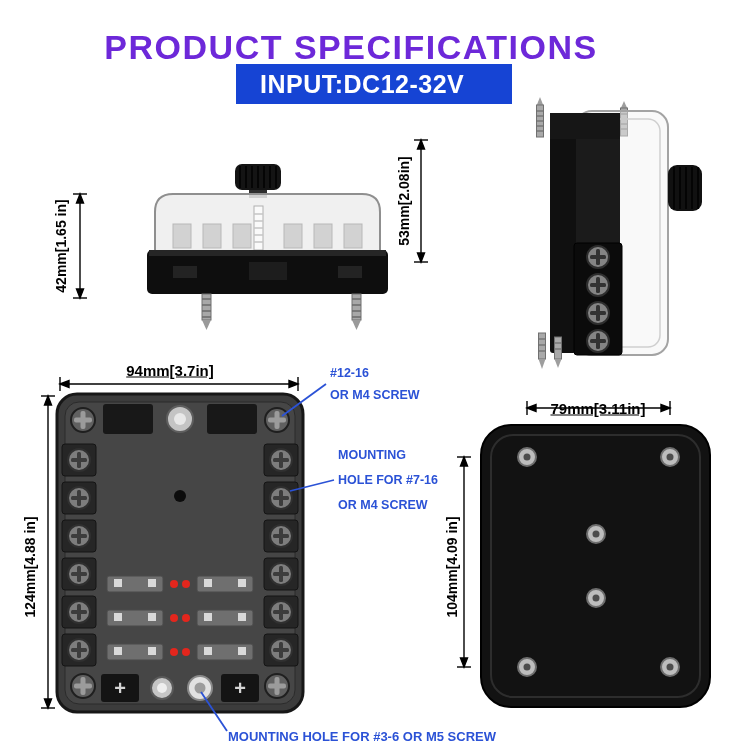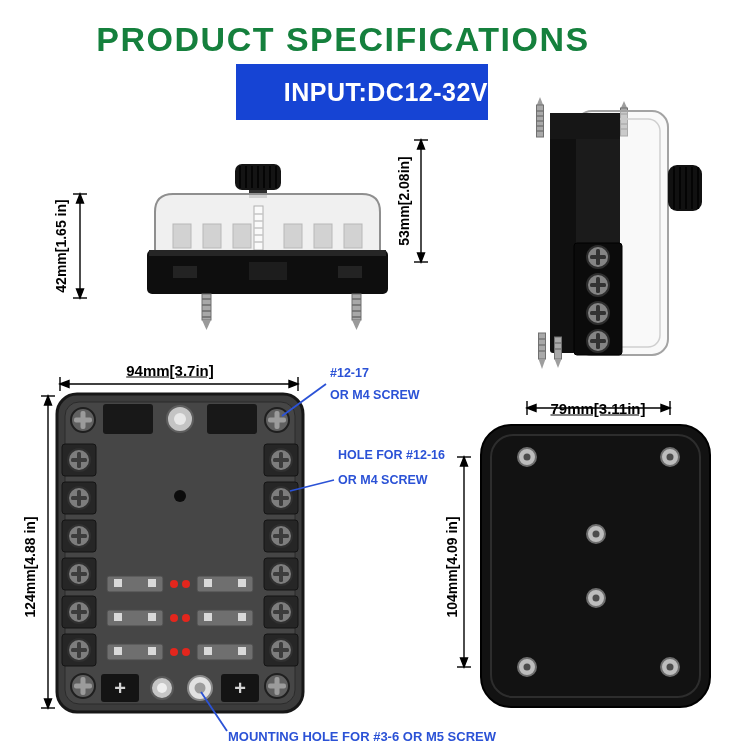--- a/index.html
+++ b/index.html
@@ -6,7 +6,7 @@
   #page{position:relative;width:750px;height:750px;background:#ffffff;overflow:hidden;
         font-family:"Liberation Sans", sans-serif;}
   #title{position:absolute;top:12px;left:0;width:670px;text-align:center;
-         font-size:34px;font-weight:800;letter-spacing:1.5px;color:#15803d;margin:8px;}
+         font-size:34px;font-weight:800;letter-spacing:1.5px;color:#6d28d9;margin:16px;}
   #banner{position:absolute;left:236px;top:64px;width:252px;height:56px;background:#1644d4;
           display:flex;align-items:center;justify-content:flex-end;}
   #banner span{color:#ffffff;font-weight:bold;font-size:25px;letter-spacing:0.5px;}

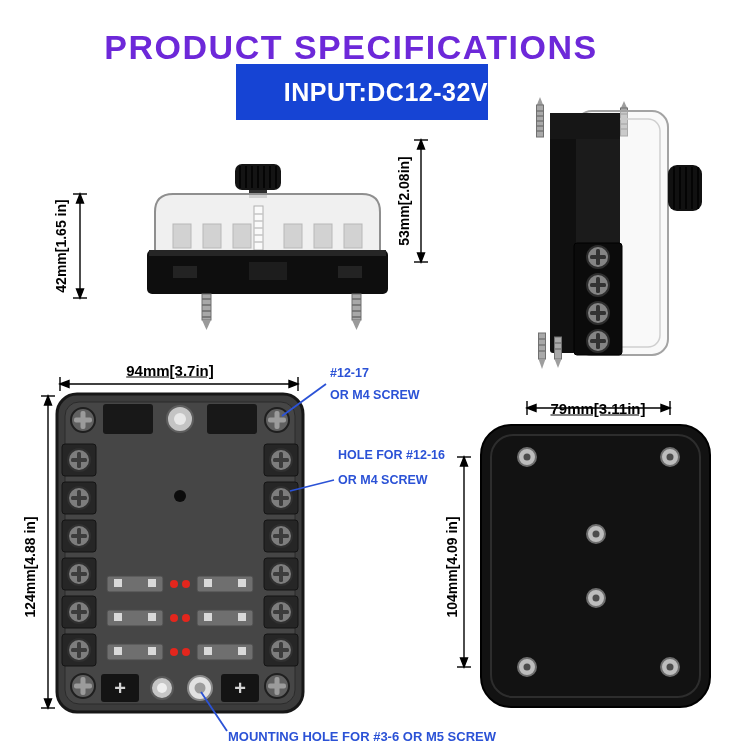--- a/index.html
+++ b/index.html
@@ -7,8 +7,8 @@
         font-family:"Liberation Sans", sans-serif;}
   #title{position:absolute;top:12px;left:0;width:670px;text-align:center;
          font-size:34px;font-weight:800;letter-spacing:1.5px;color:#6d28d9;margin:16px;}
-  #banner{position:absolute;left:236px;top:64px;width:252px;height:56px;background:#1644d4;
-          display:flex;align-items:center;justify-content:flex-end;}
+  #banner{position:absolute;left:236px;top:64px;width:252px;height:40px;background:#1644d4;
+          display:flex;align-items:center;justify-content:flex-start;padding-left:24px;}
   #banner span{color:#ffffff;font-weight:bold;font-size:25px;letter-spacing:0.5px;}
   svg.view{position:absolute;}
   #overlay{position:absolute;left:0;top:0;width:750px;height:750px;pointer-events:none;z-index:4;}

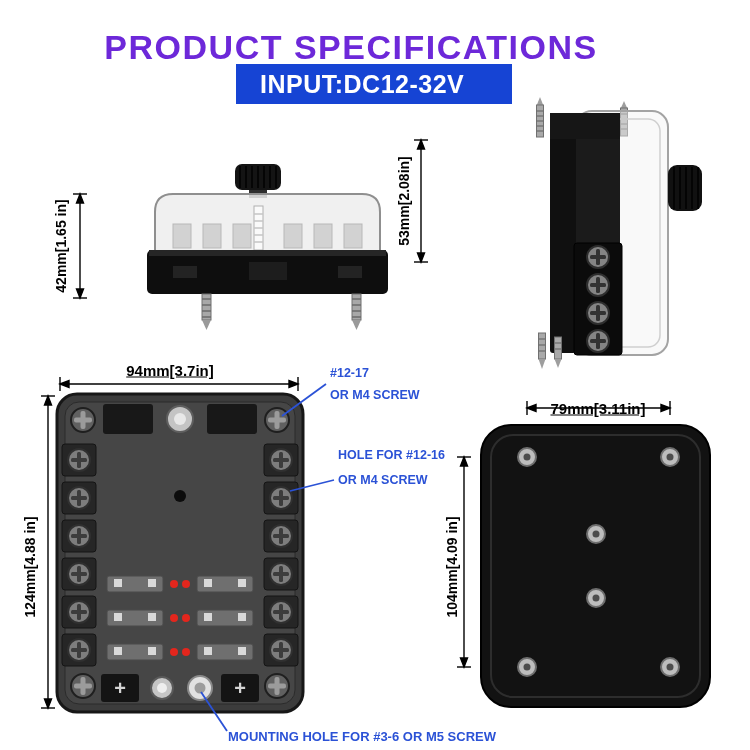--- a/index.html
+++ b/index.html
@@ -391,7 +391,7 @@
   <div class="vlabel" style="left:452px;top:567px;">104mm[4.09 in]</div>
 
   <div class="ann" id="ann-screw" style="left:330px;top:362px;">
-    <div>#12-17</div>
+    <div>#12-16</div>
     <div>OR M4 SCREW</div>
   </div>
 

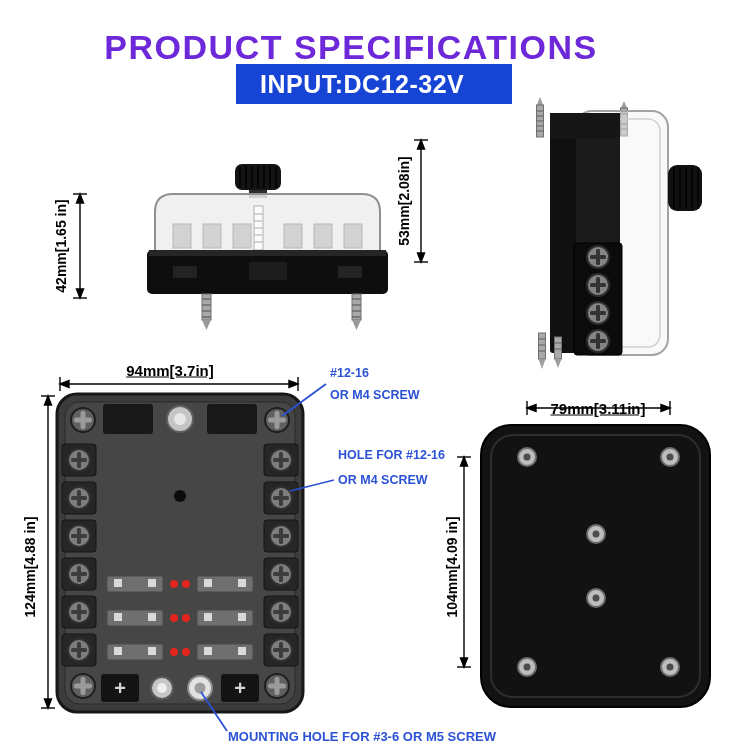--- a/index.html
+++ b/index.html
@@ -396,6 +396,7 @@
   </div>
 
   <div class="ann" id="ann-sidehole" style="left:338px;top:443px;">
+    <div>MOUNTING</div>
     <div>HOLE FOR #12-16</div>
     <div>OR M4 SCREW</div>
   </div>

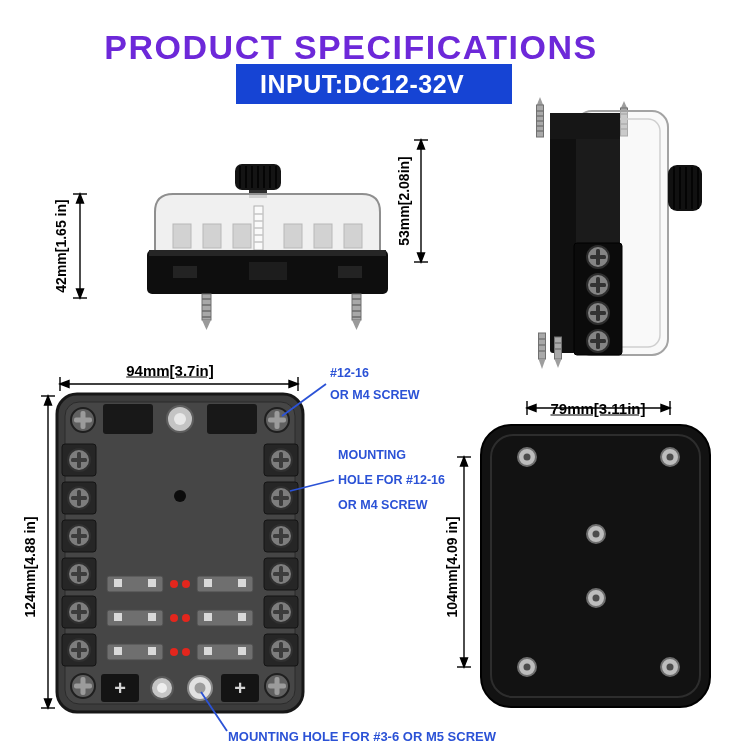--- a/index.html
+++ b/index.html
@@ -397,7 +397,7 @@
 
   <div class="ann" id="ann-sidehole" style="left:338px;top:443px;">
     <div>MOUNTING</div>
-    <div>HOLE FOR #12-16</div>
+    <div>HOLE FOR #7-16</div>
     <div>OR M4 SCREW</div>
   </div>
 

